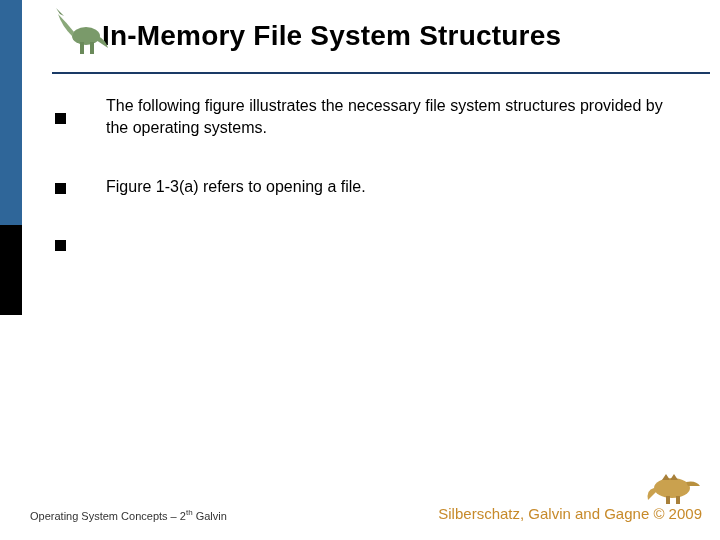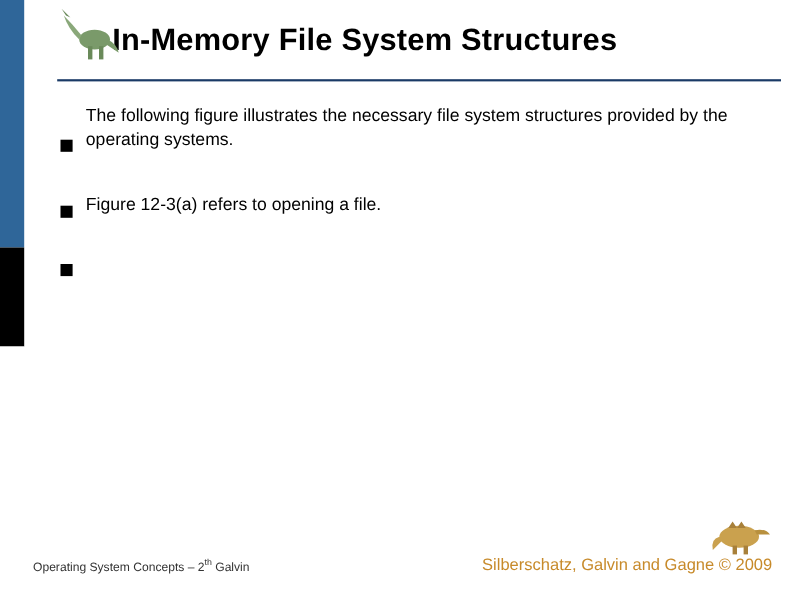--- a/index.html
+++ b/index.html
@@ -69,8 +69,9 @@
   }
   .bullet-item {
     display: flex;
-    align-items: flex-end;
+    align-items: center;
     margin-bottom: 38px;
+    gap: 28px;
   }
   .bullet-square {
     width: 11px;

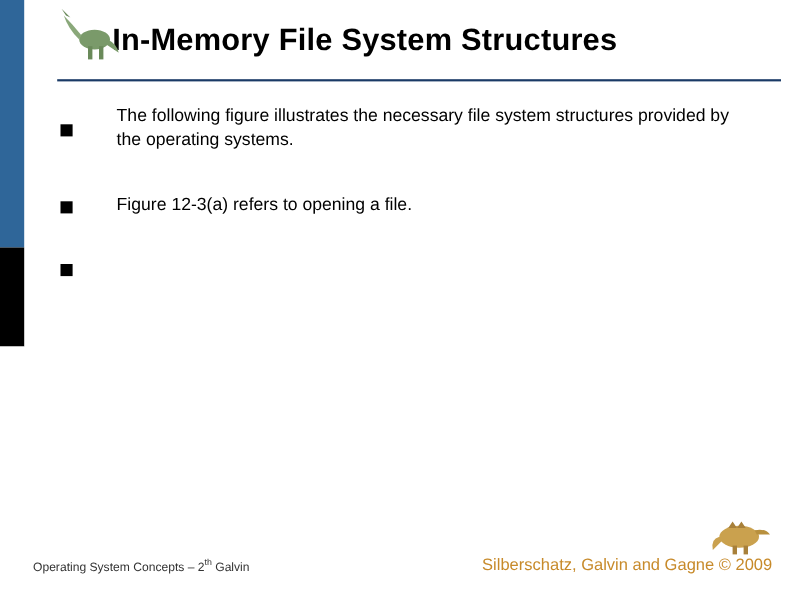--- a/index.html
+++ b/index.html
@@ -140,7 +140,7 @@
   </div>
   <div class="bullet-item">
     <div class="bullet-square"></div>
-    <div class="bullet-text">Figure 12-3(a) refers to opening a file.</div>
+    <div class="bullet-text">Figure 1-3(a) refers to opening a file.</div>
   </div>
   <div class="bullet-item">
     <div class="bullet-square"></div>

